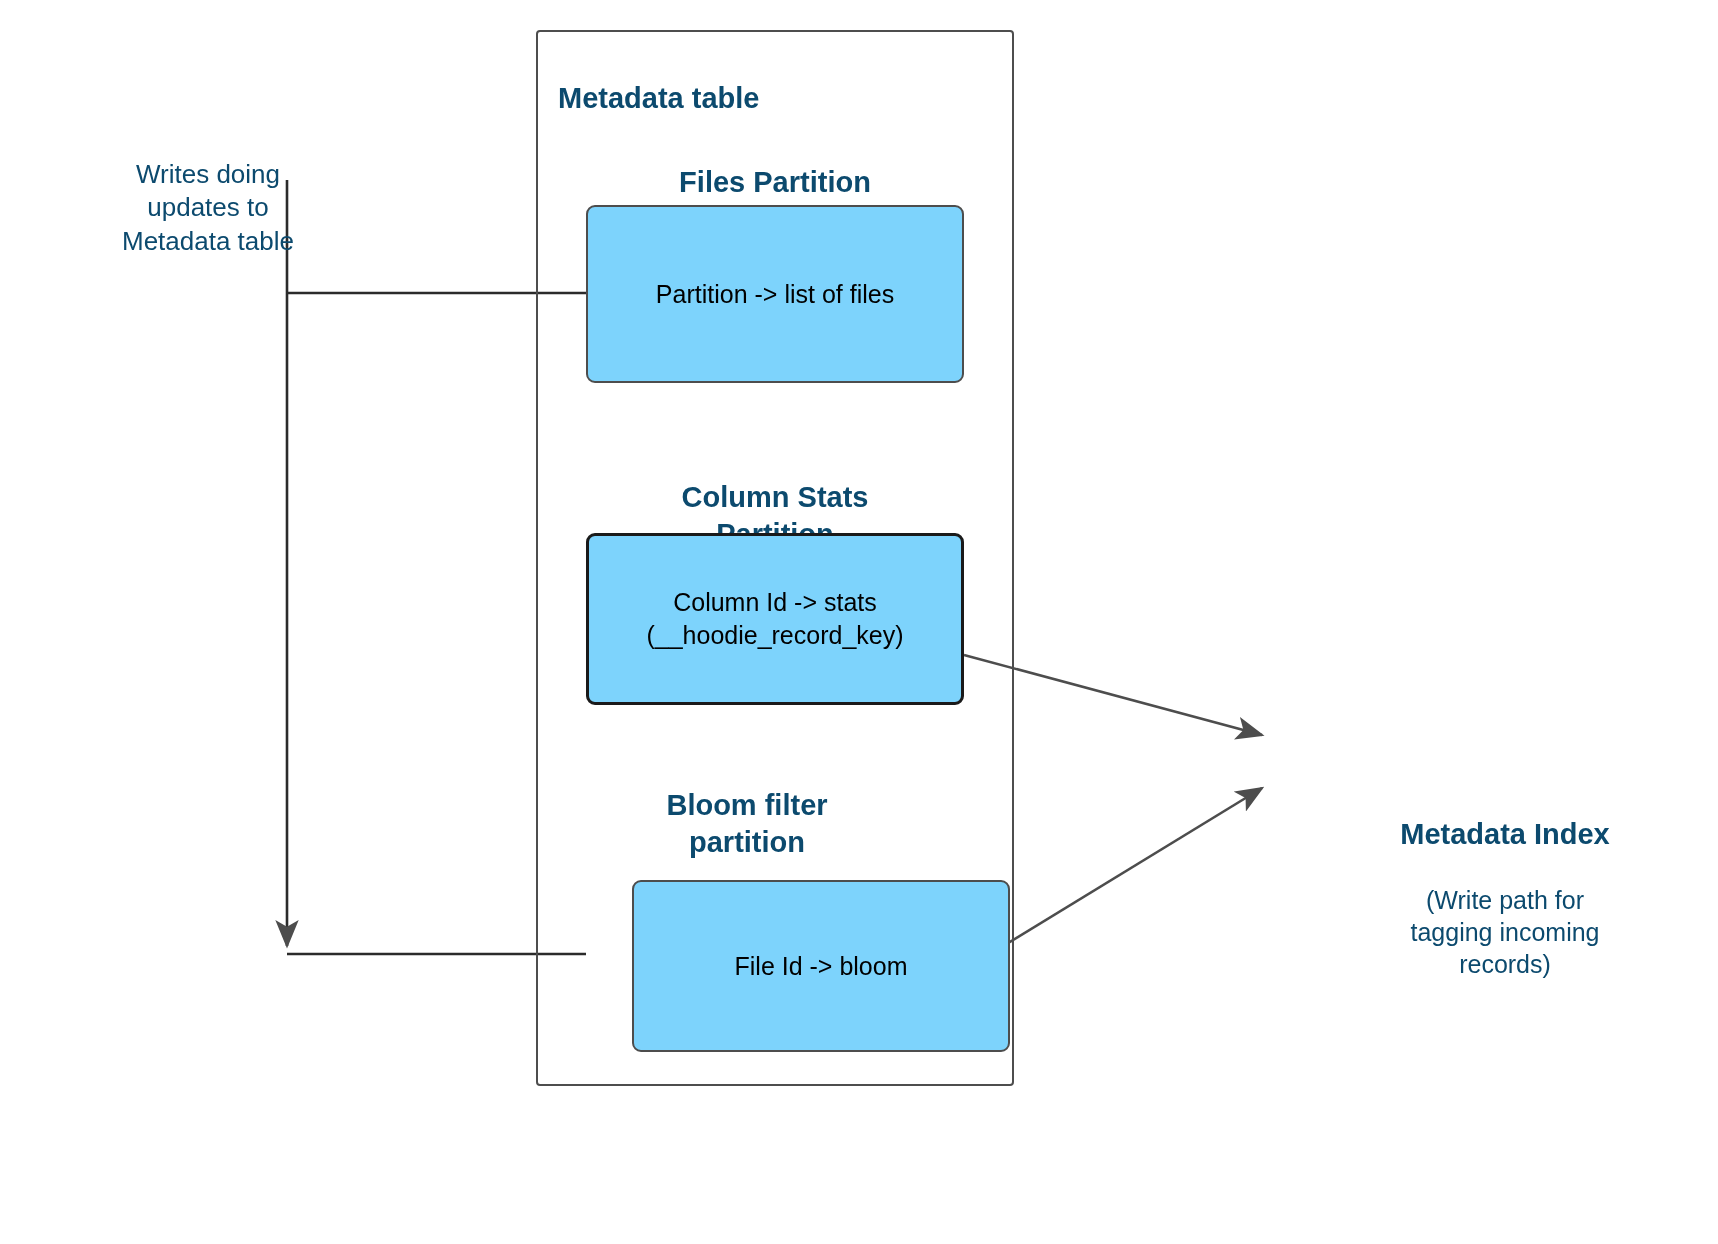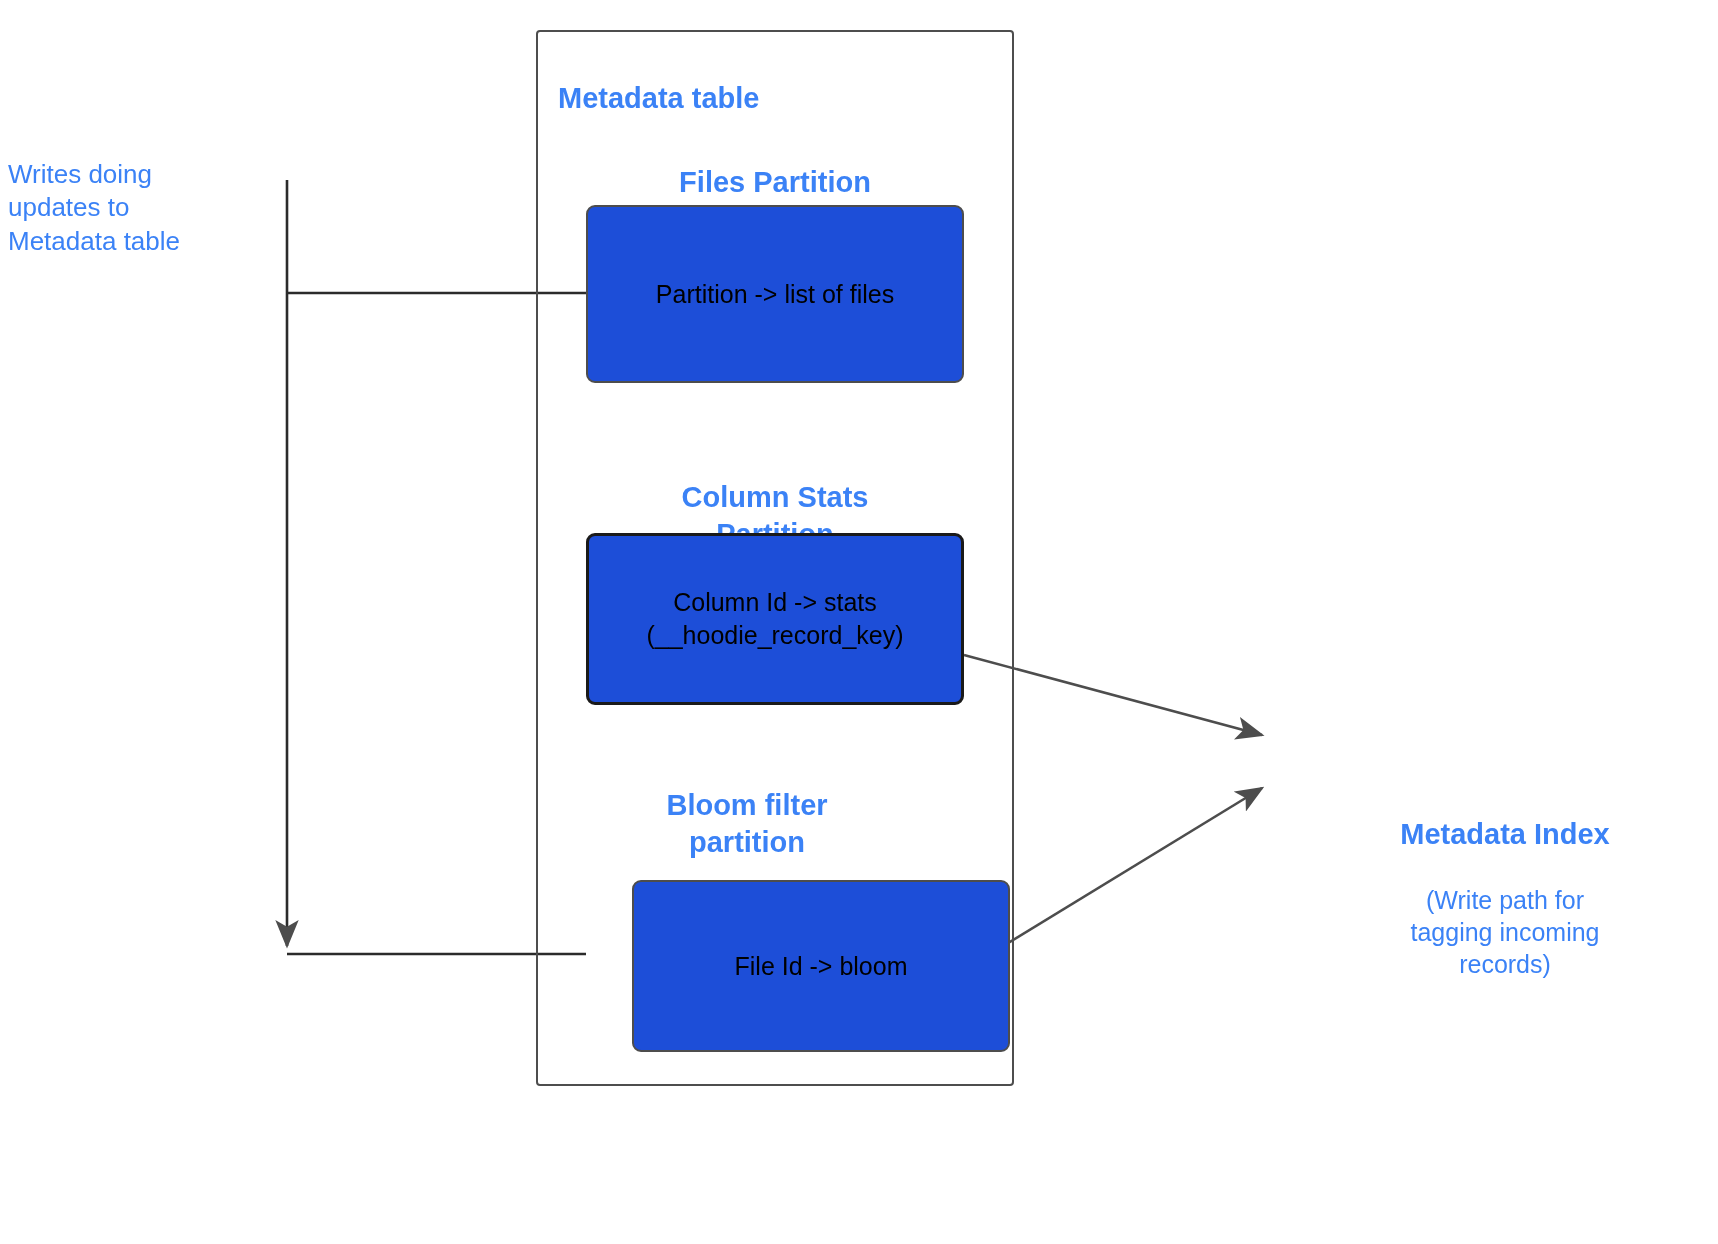--- a/index.html
+++ b/index.html
@@ -32,7 +32,7 @@
     position: absolute;
     line-height: 1.28;
     white-space: pre-line;
-    color: #3b82f6;
+    color: #0c4a6e;
   }
 
   

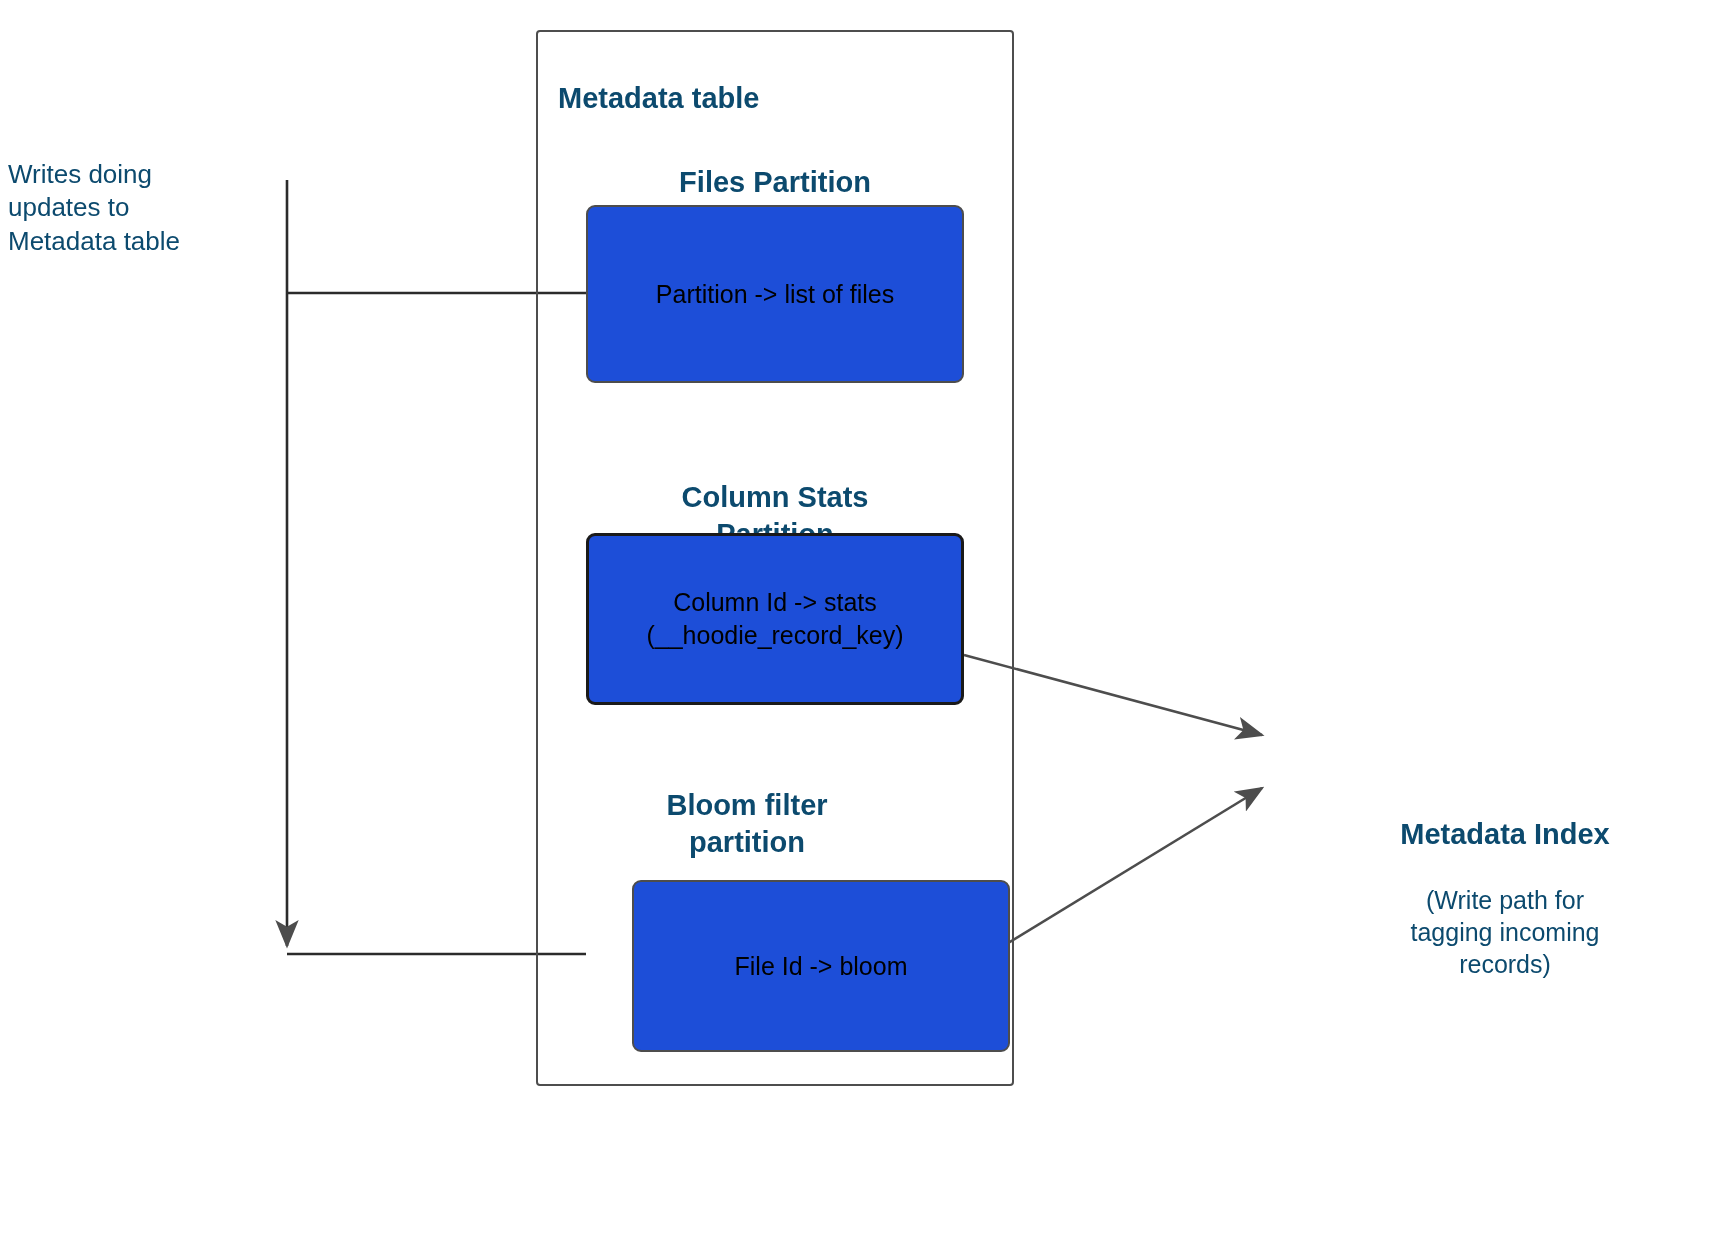--- a/index.html
+++ b/index.html
@@ -40,6 +40,7 @@
     left: 8px;
     top: 158px;
     width: 400px;
+    text-align: center;
     font-size: 26px;
   }
 

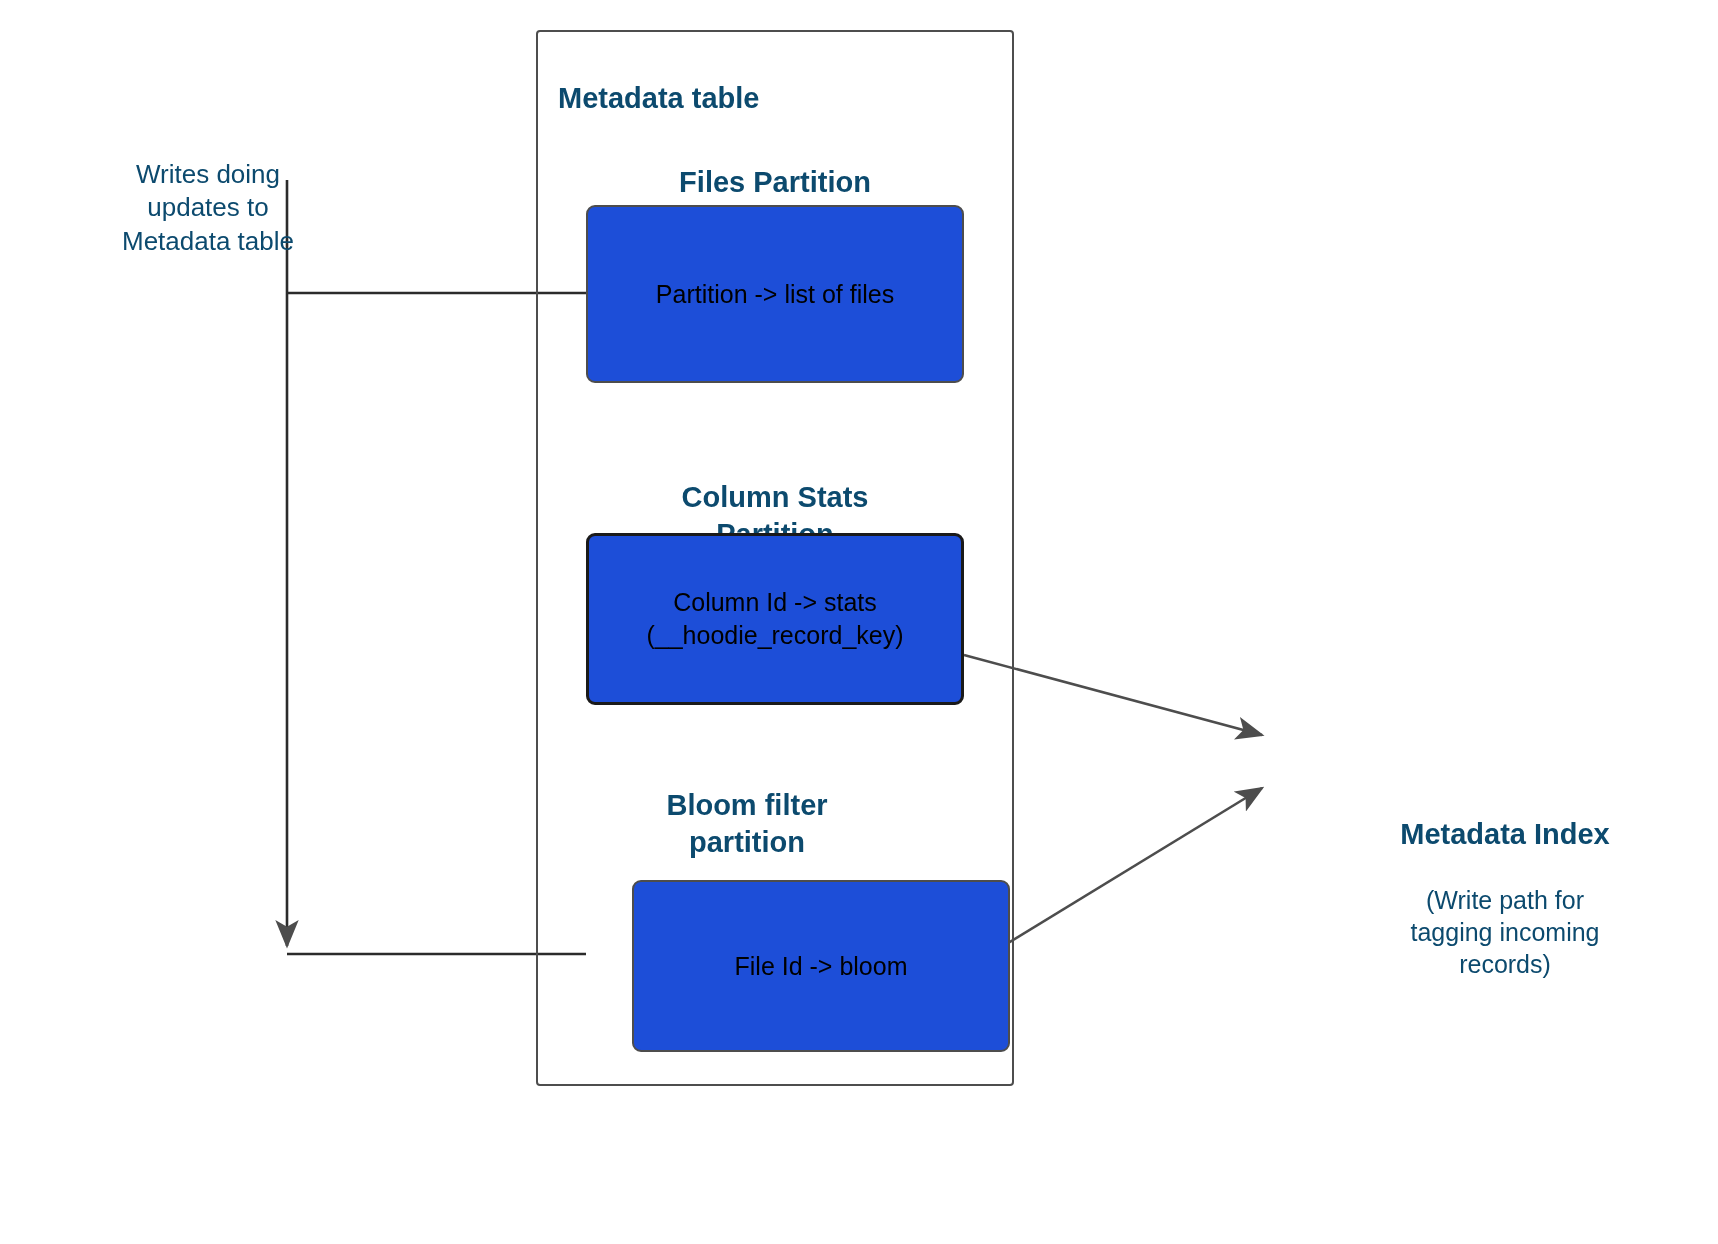--- a/index.html
+++ b/index.html
@@ -80,7 +80,7 @@
     box-sizing: border-box;
     border: 2.5px solid #4d4d4d;
     border-radius: 9px;
-    background: #1d4ed8;
+    background: #7dd3fc;
     display: flex;
     align-items: center;
     justify-content: center;

